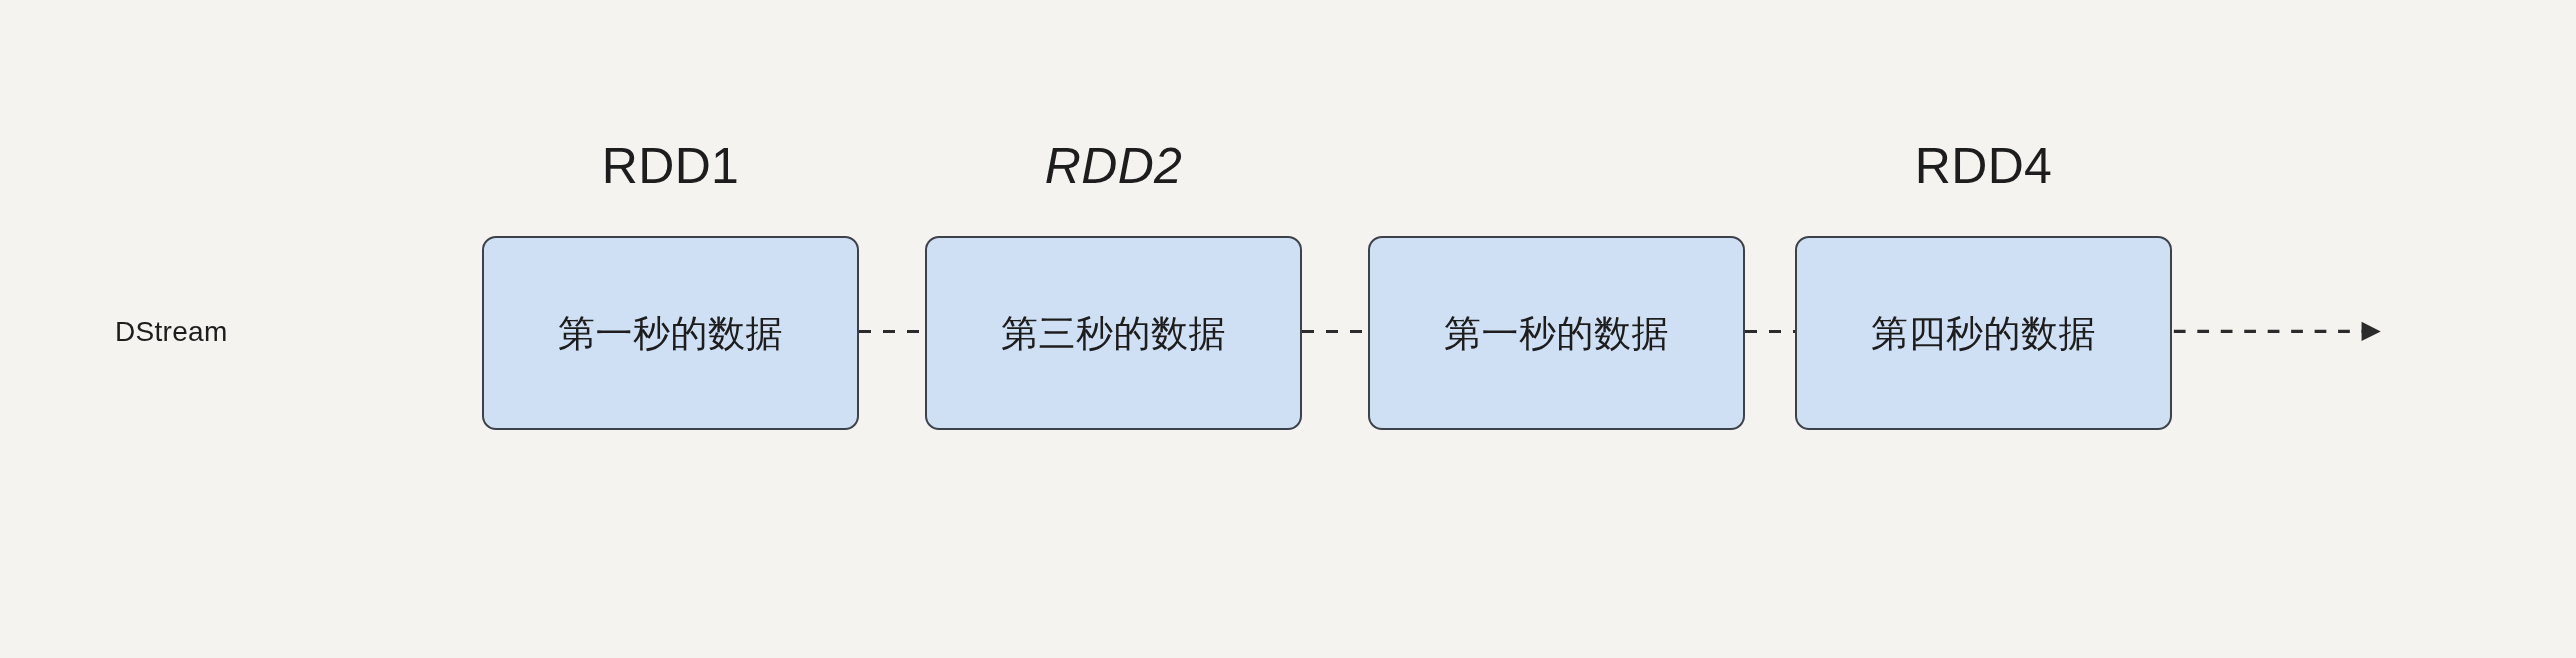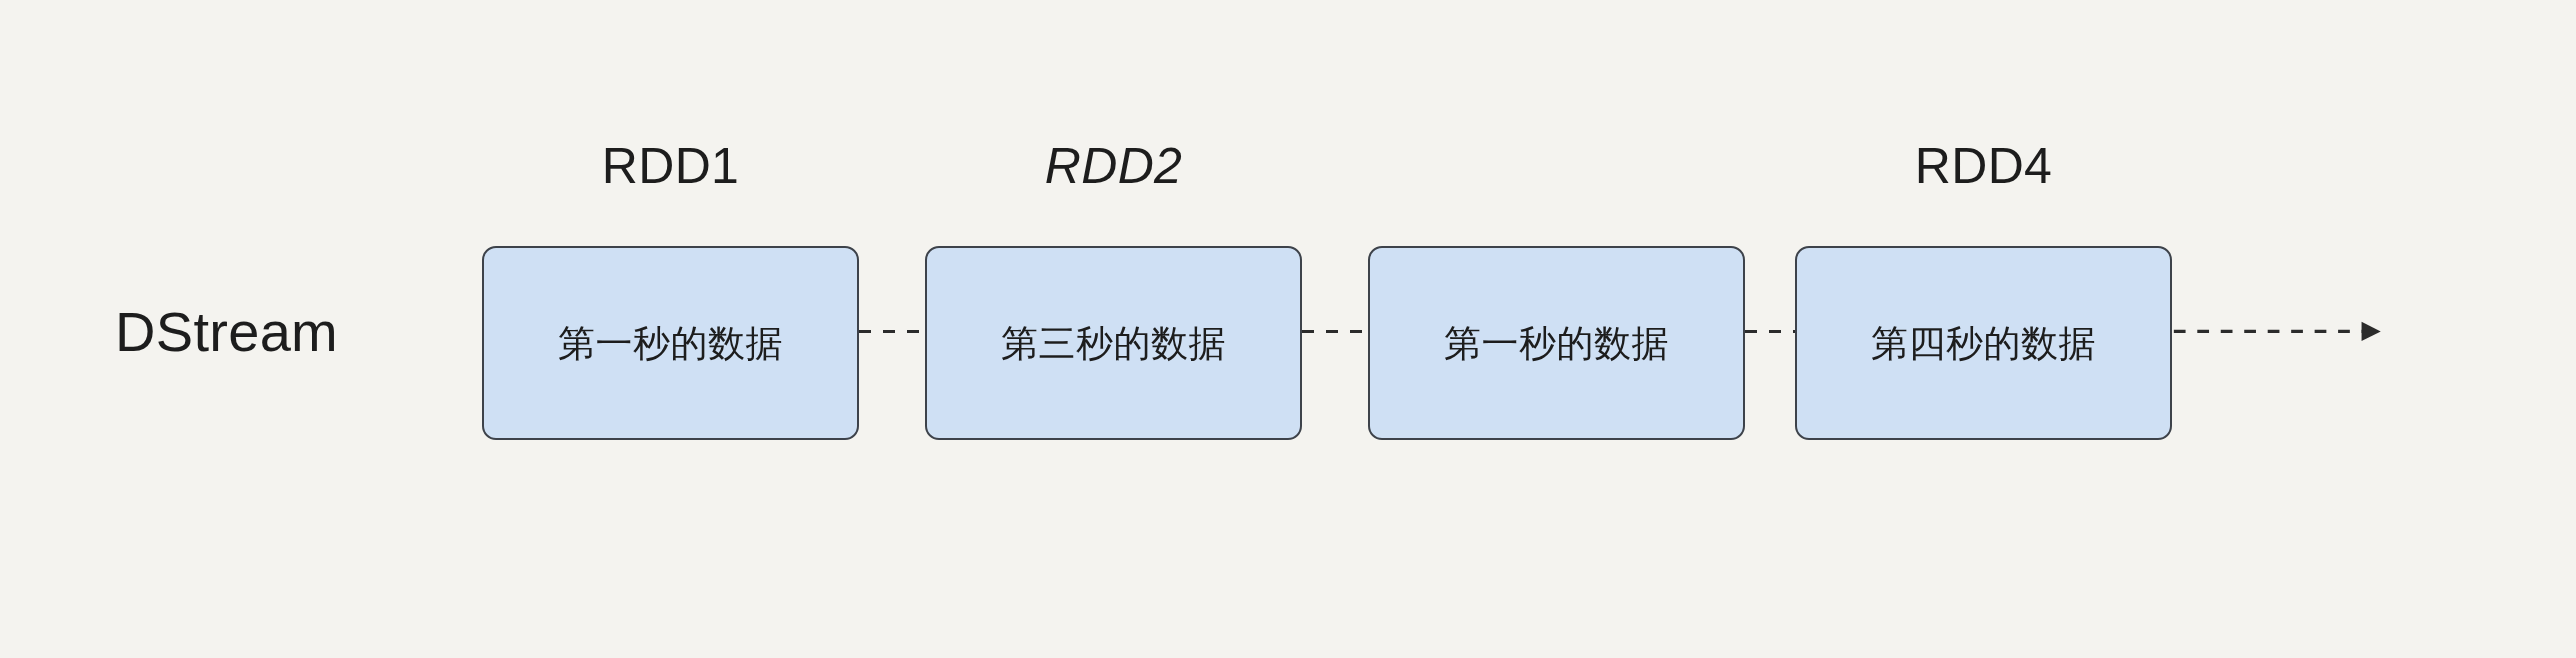--- a/index.html
+++ b/index.html
@@ -29,7 +29,7 @@
     height: 65px;
     display: flex;
     align-items: center;
-    font-size: 56px;
+    font-size: 28px;
     color: #1d1d1d;
     letter-spacing: 0.3px;
     white-space: nowrap;

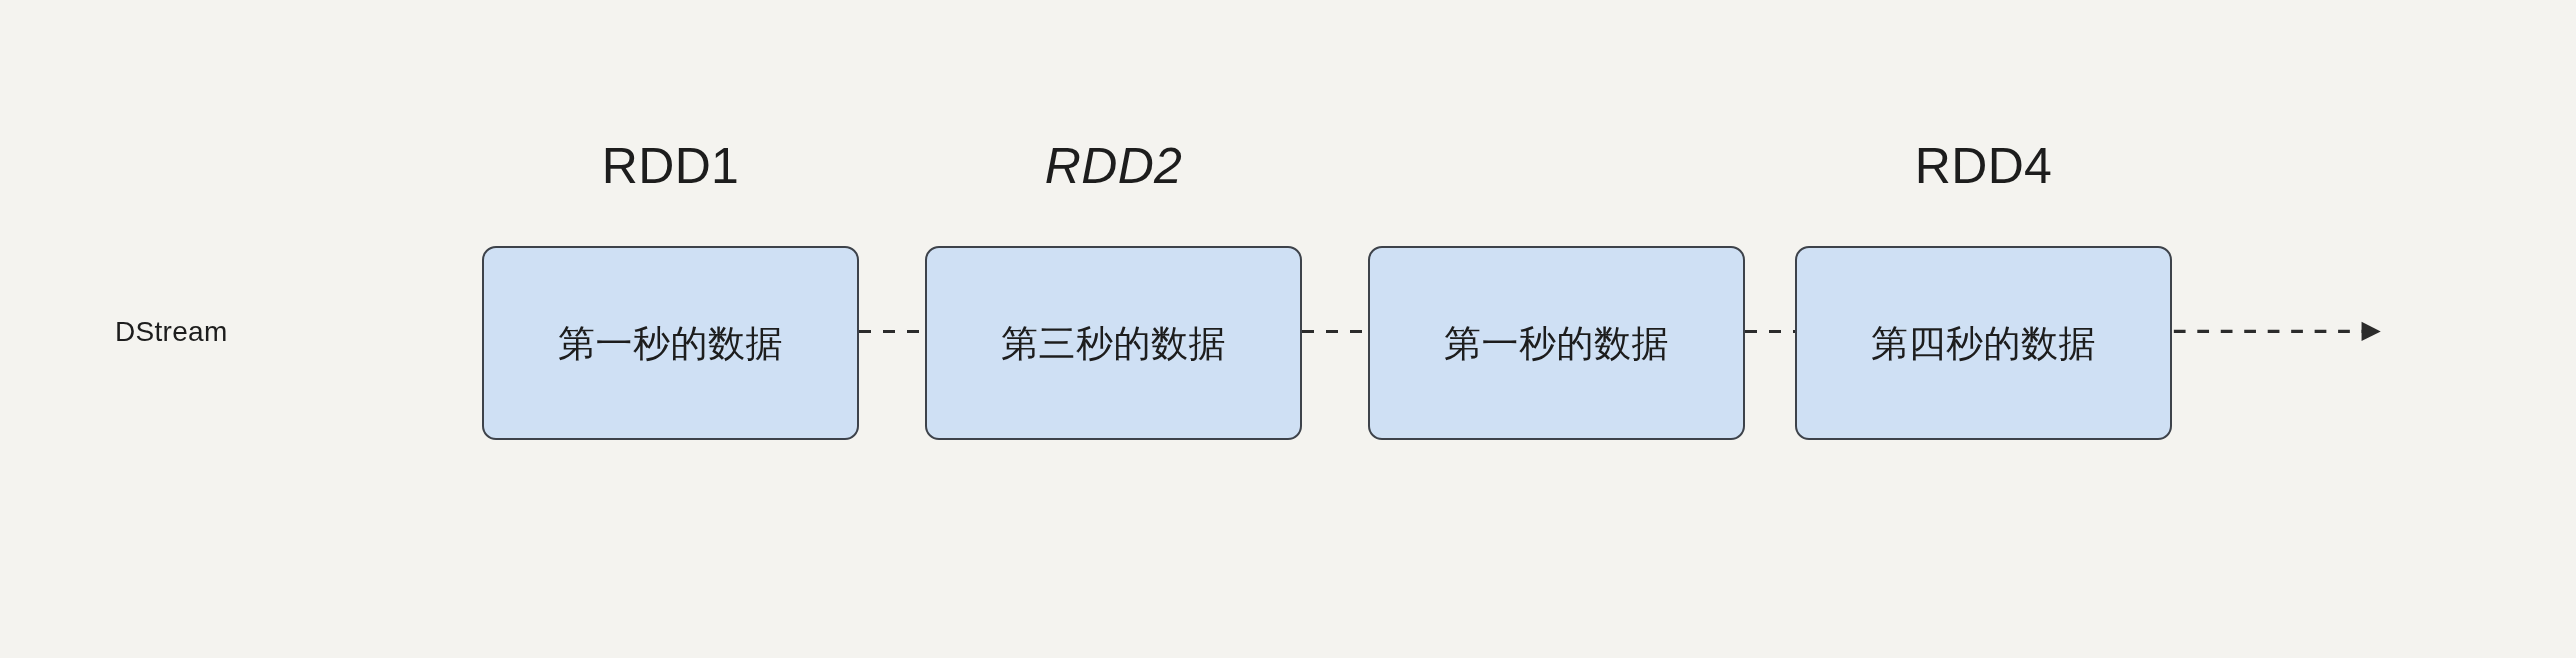--- a/index.html
+++ b/index.html
@@ -52,7 +52,7 @@
   
   .rdd-box {
     position: absolute;
-    top: 246px;
+    top: 236px;
     width: 377px;
     height: 194px;
     box-sizing: border-box;

